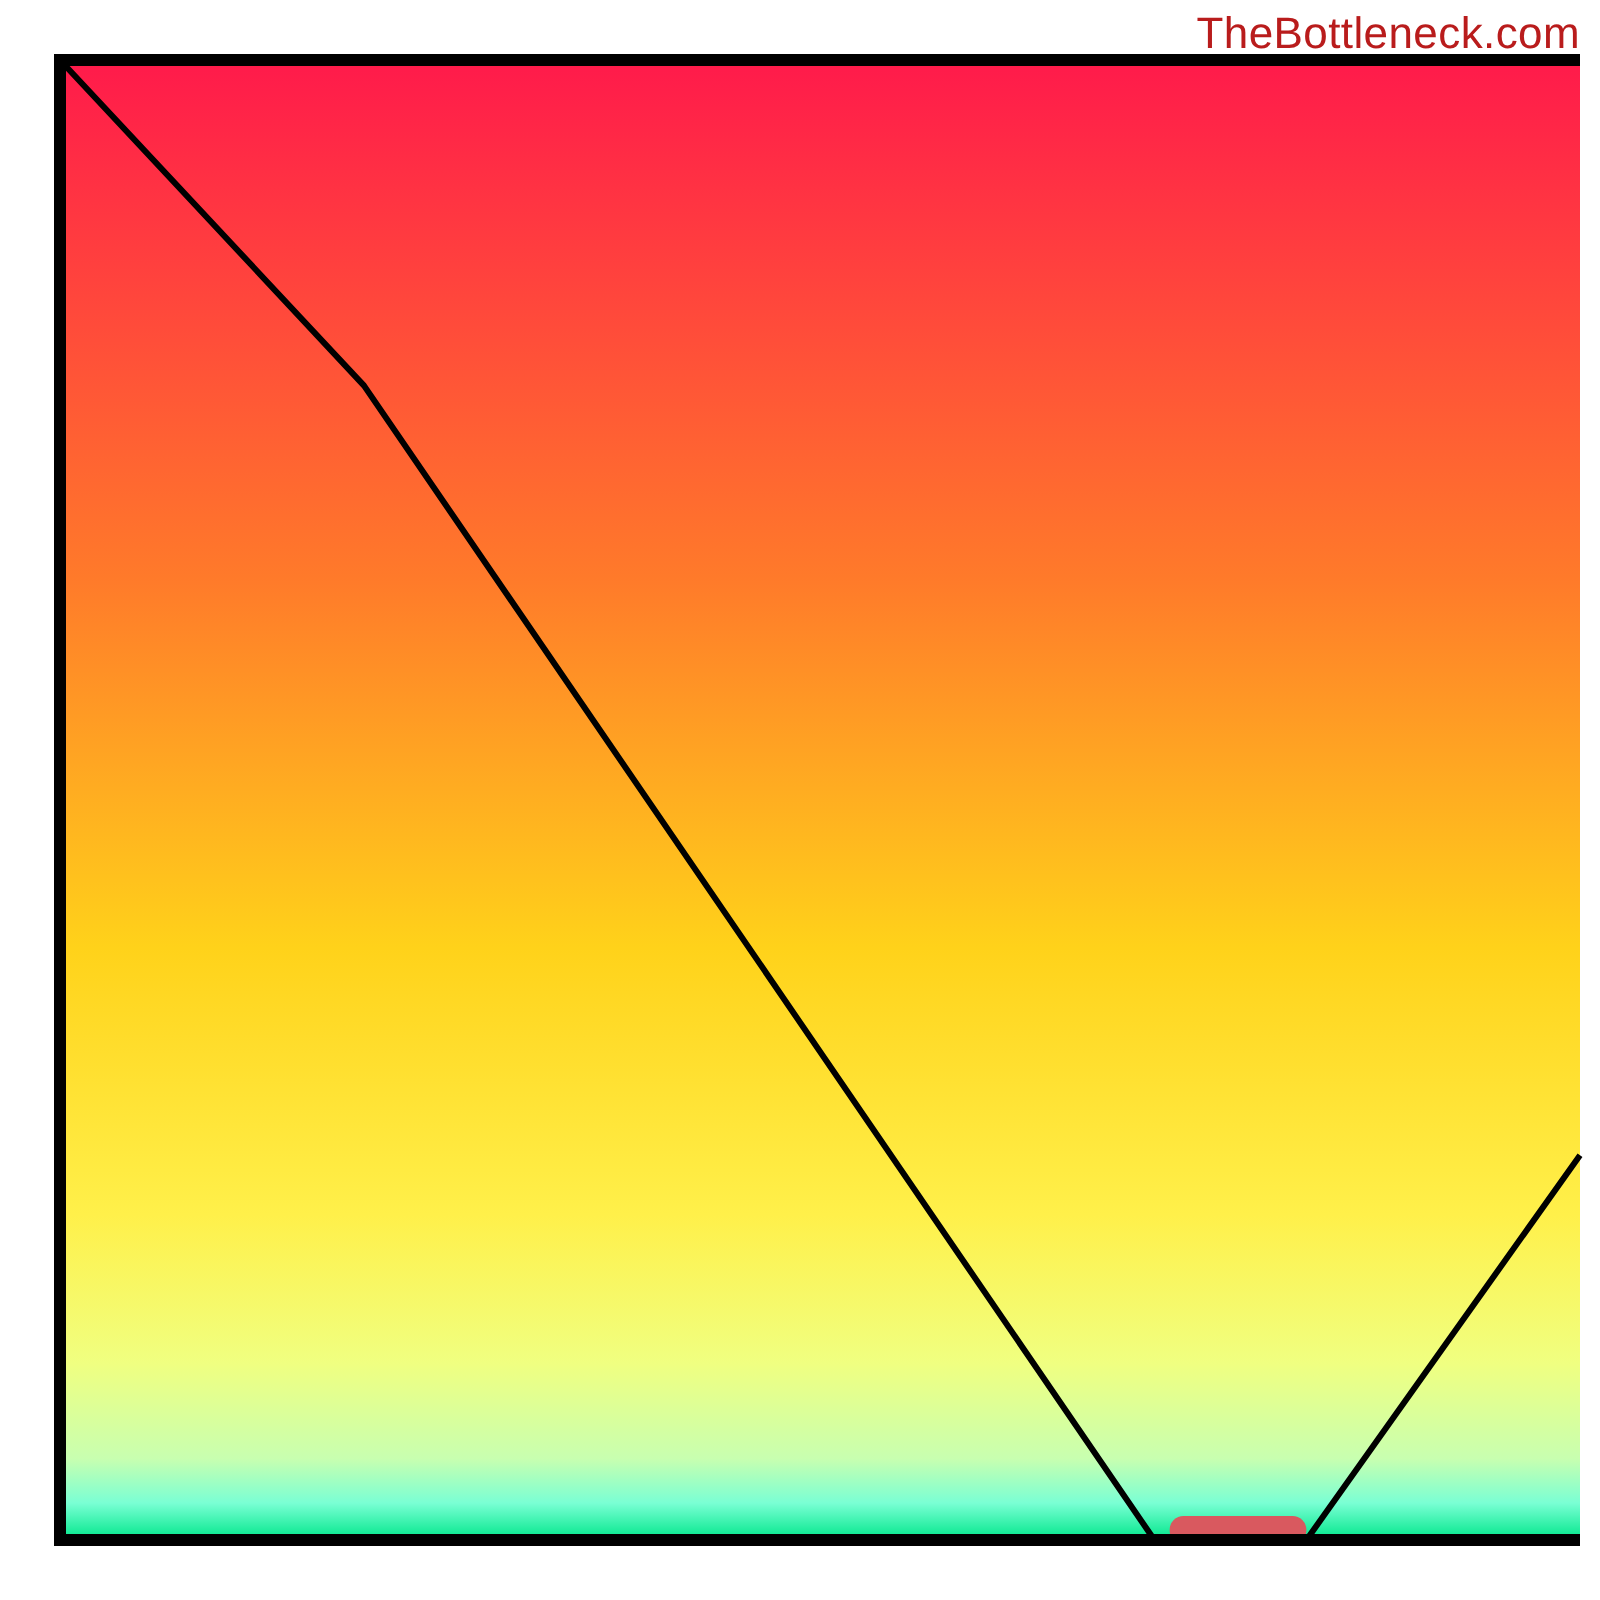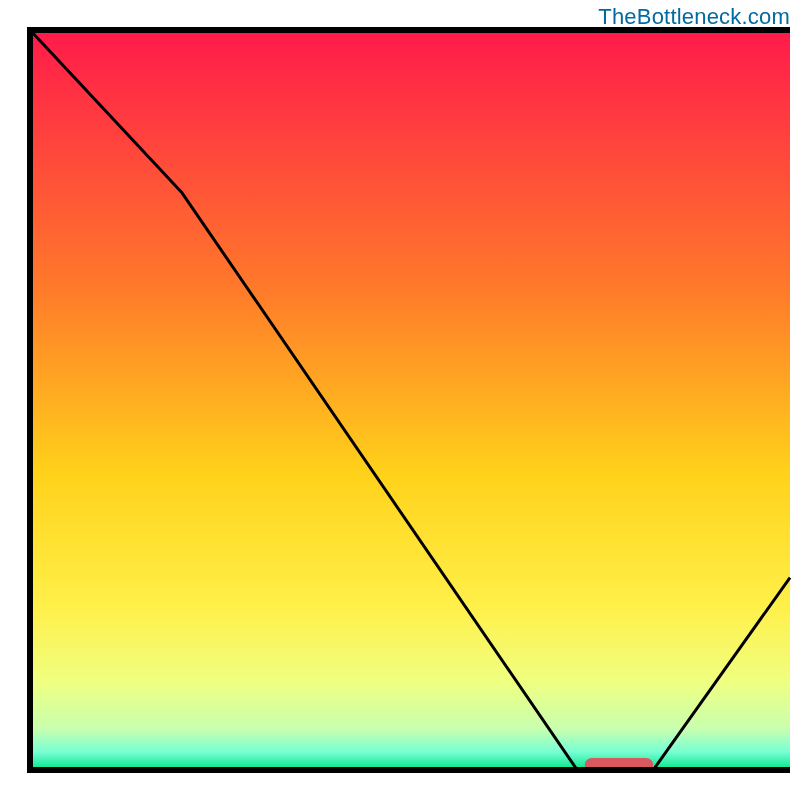--- a/index.html
+++ b/index.html
@@ -20,7 +20,7 @@
     top: 4px;
     right: 10px;
     font-size: 22px;
-    color: #0369a1;
+    color: #b91c1c;
     font-weight: 500;
     letter-spacing: 0.2px;
   }

